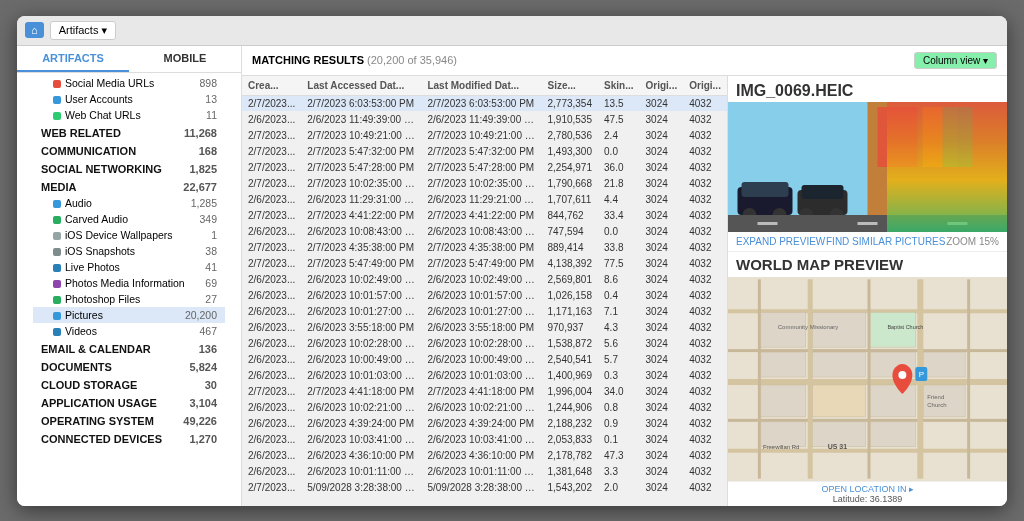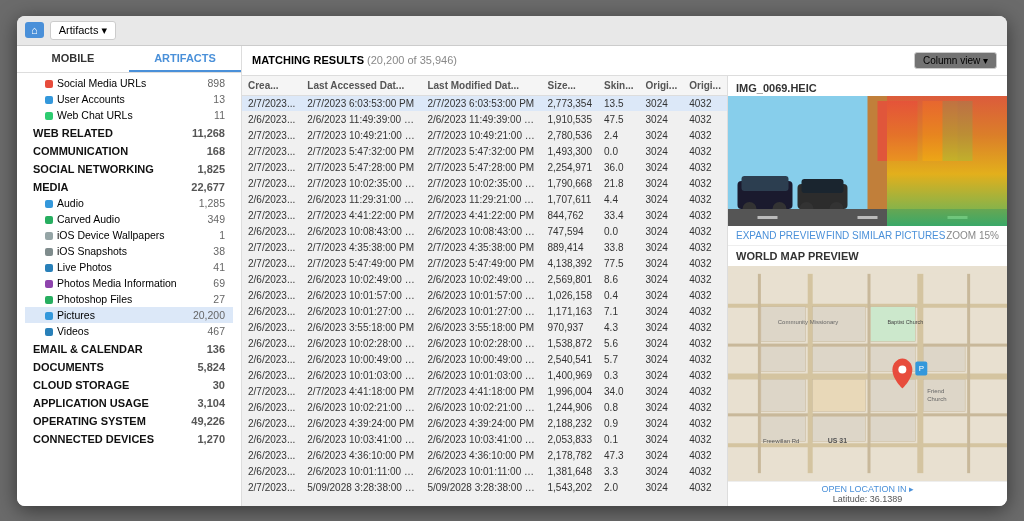--- a/index.html
+++ b/index.html
@@ -270,8 +270,8 @@
 
     <div class="sidebar">
       <div class="sidebar-tabs">
+        <div class="sidebar-tab active">ARTIFACTS</div>
         <div class="sidebar-tab">MOBILE</div>
-        <div class="sidebar-tab active">ARTIFACTS</div>
       </div>
       <div class="sidebar-section" id="sidebar-list">
       <div class="sidebar-sub-item">

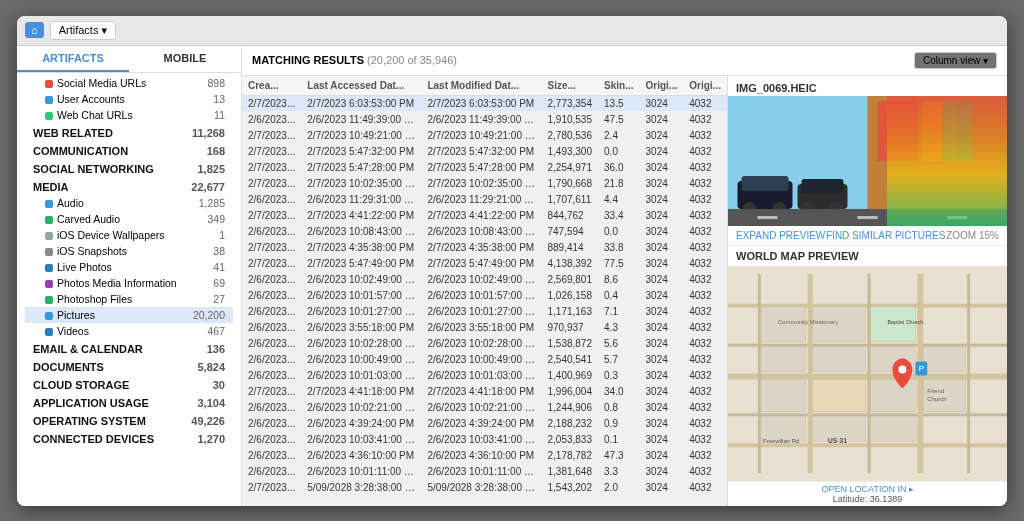--- a/index.html
+++ b/index.html
@@ -122,7 +122,7 @@
       padding: 2px 8px;
       font-size: 10px;
       cursor: pointer;
-      background: #737373;
+      background: #86efac;
       display: flex;
       align-items: center;
       gap: 4px;

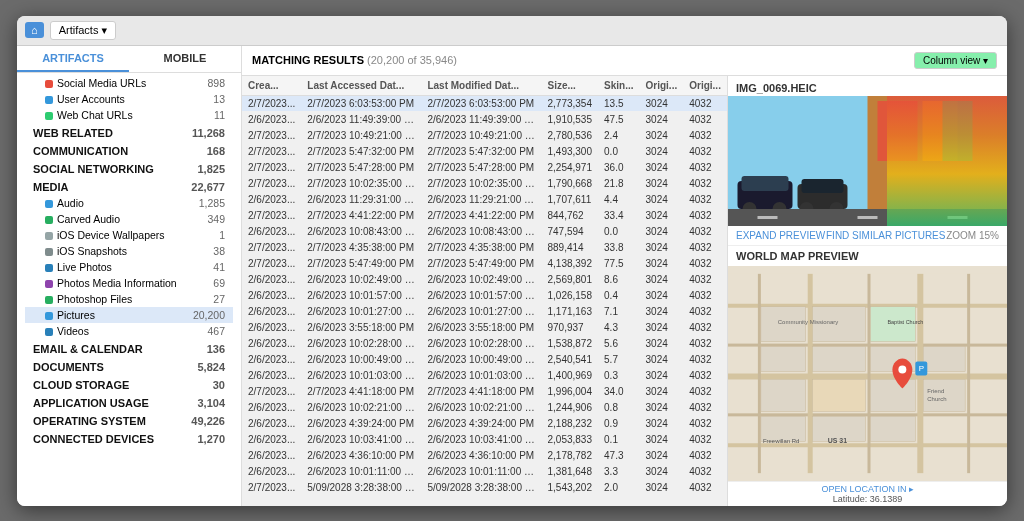--- a/index.html
+++ b/index.html
@@ -82,7 +82,7 @@
       color: #4a90d9;
     }
     .sidebar-section {
-      padding: 2px 8px;
+      padding: 2px 16px;
     }
     .sidebar-category {
       padding: 4px 8px 2px 8px;

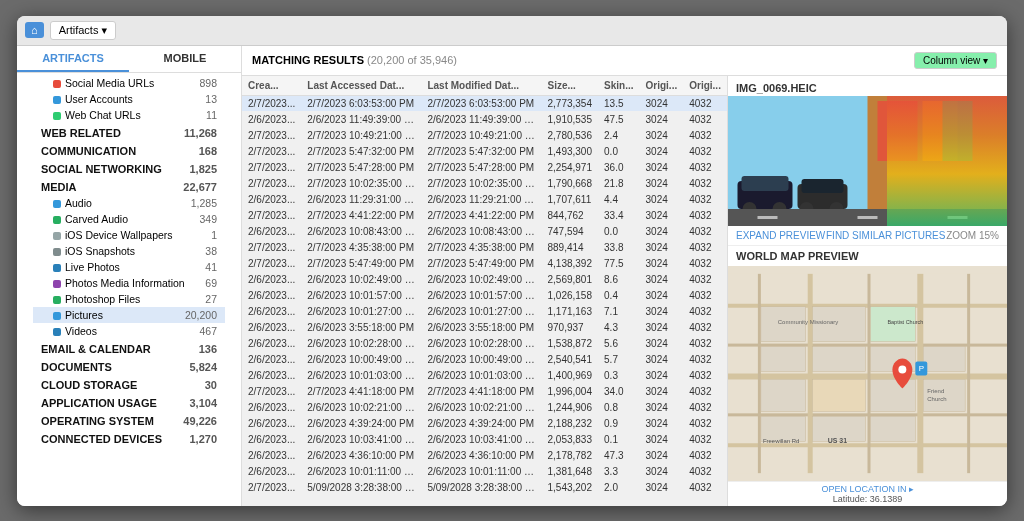--- a/index.html
+++ b/index.html
@@ -182,7 +182,7 @@
     }
     .preview-title {
       font-weight: bold;
-      font-size: 11px;
+      font-size: 16px;
       padding: 6px 20px 2px 8px;
       color: #333;
     }

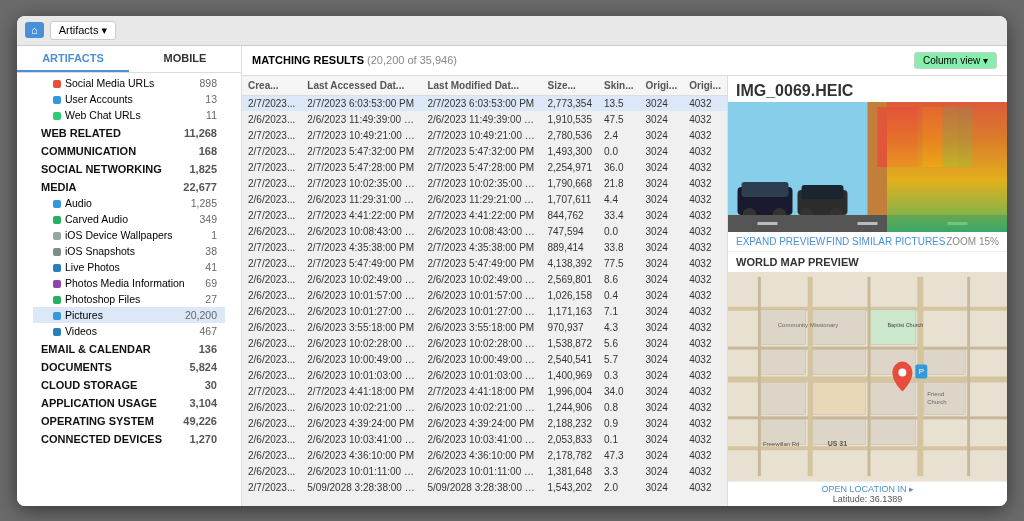--- a/index.html
+++ b/index.html
@@ -229,7 +229,7 @@
     }
     .map-title {
       font-weight: bold;
-      font-size: 11px;
+      font-size: 15px;
       padding: 4px 8px;
       color: #333;
       border-top: 1px solid #eee;

